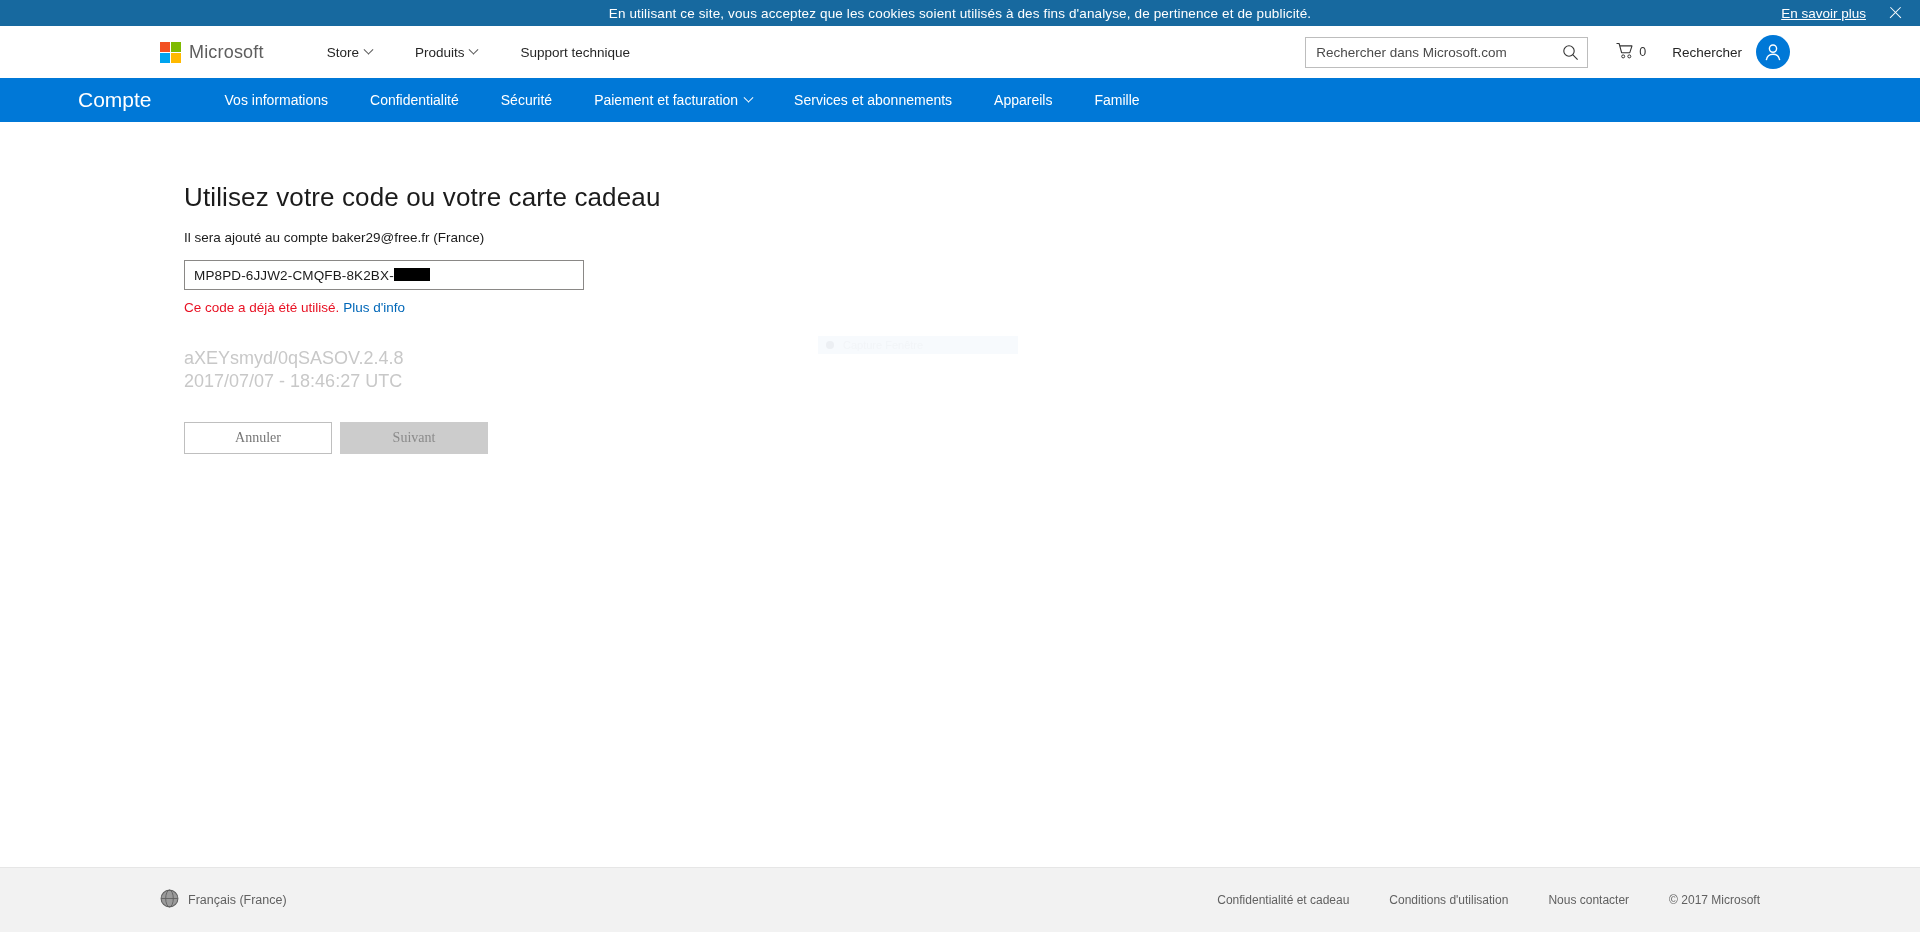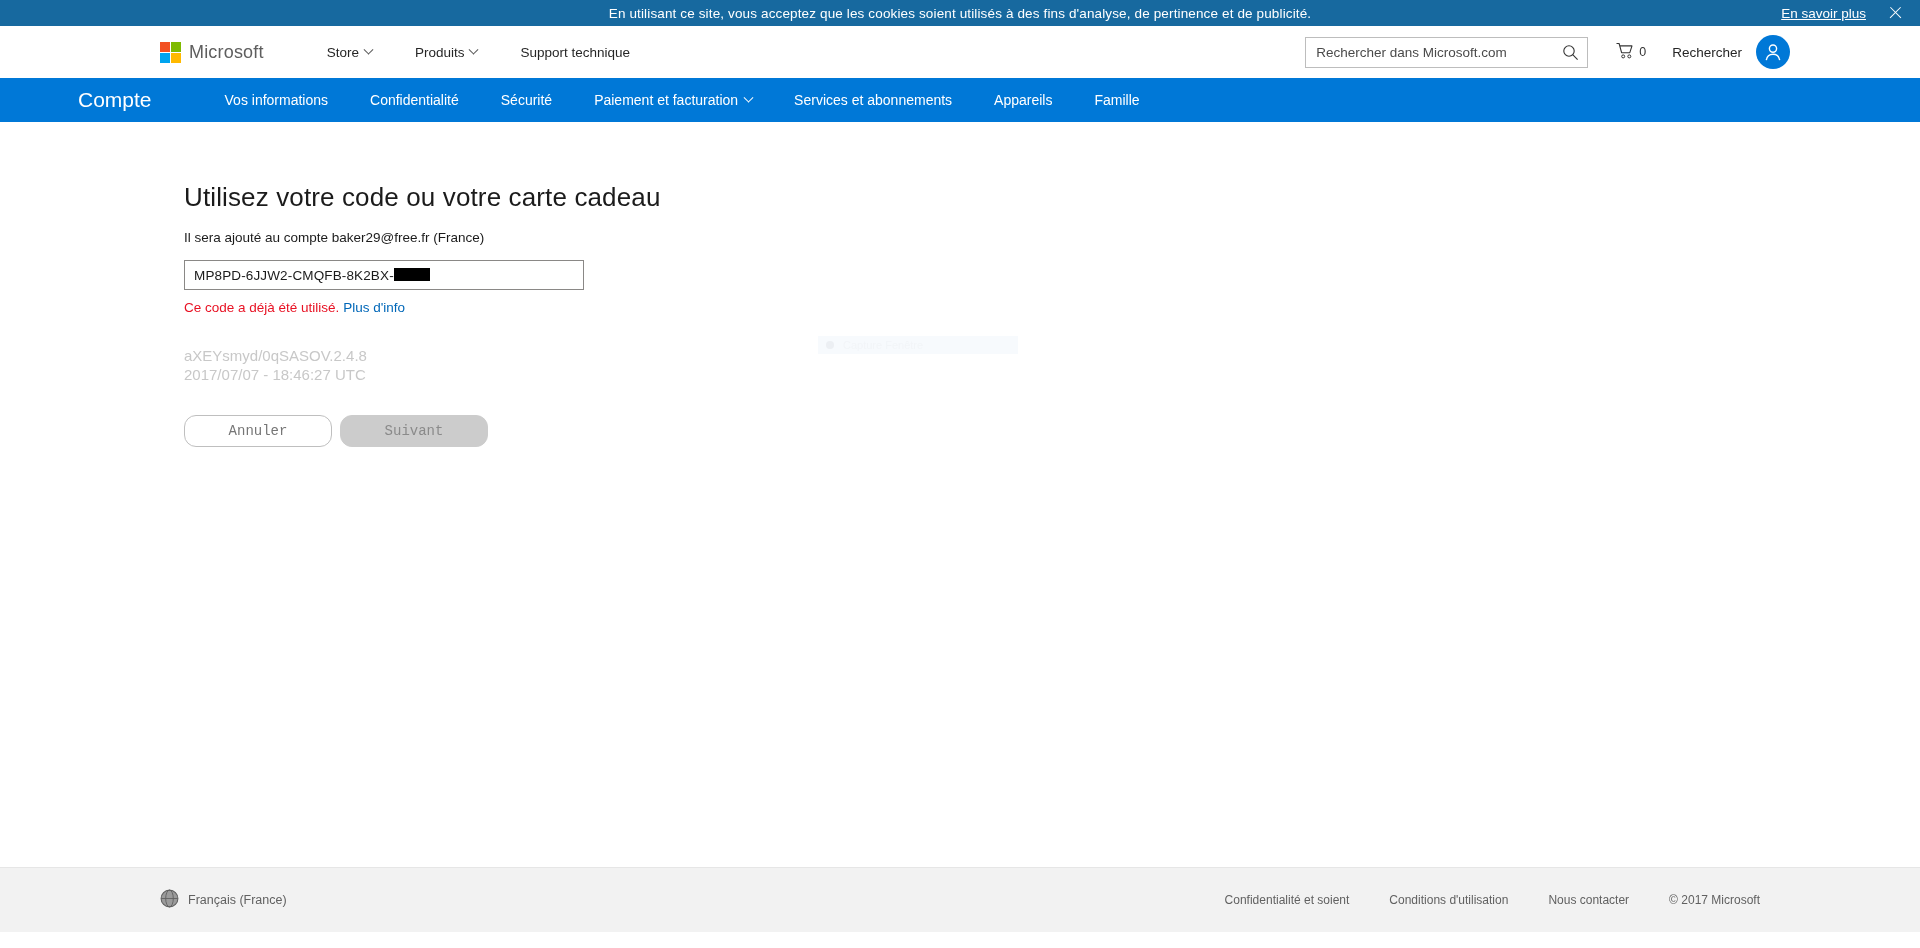--- a/index.html
+++ b/index.html
@@ -268,7 +268,7 @@
   }
   .diag {
     margin-top: 32px;
-    font-size: 15px;
+    font-size: 18px;
     color: #c8c8c8;
     line-height: 1.25;
   }

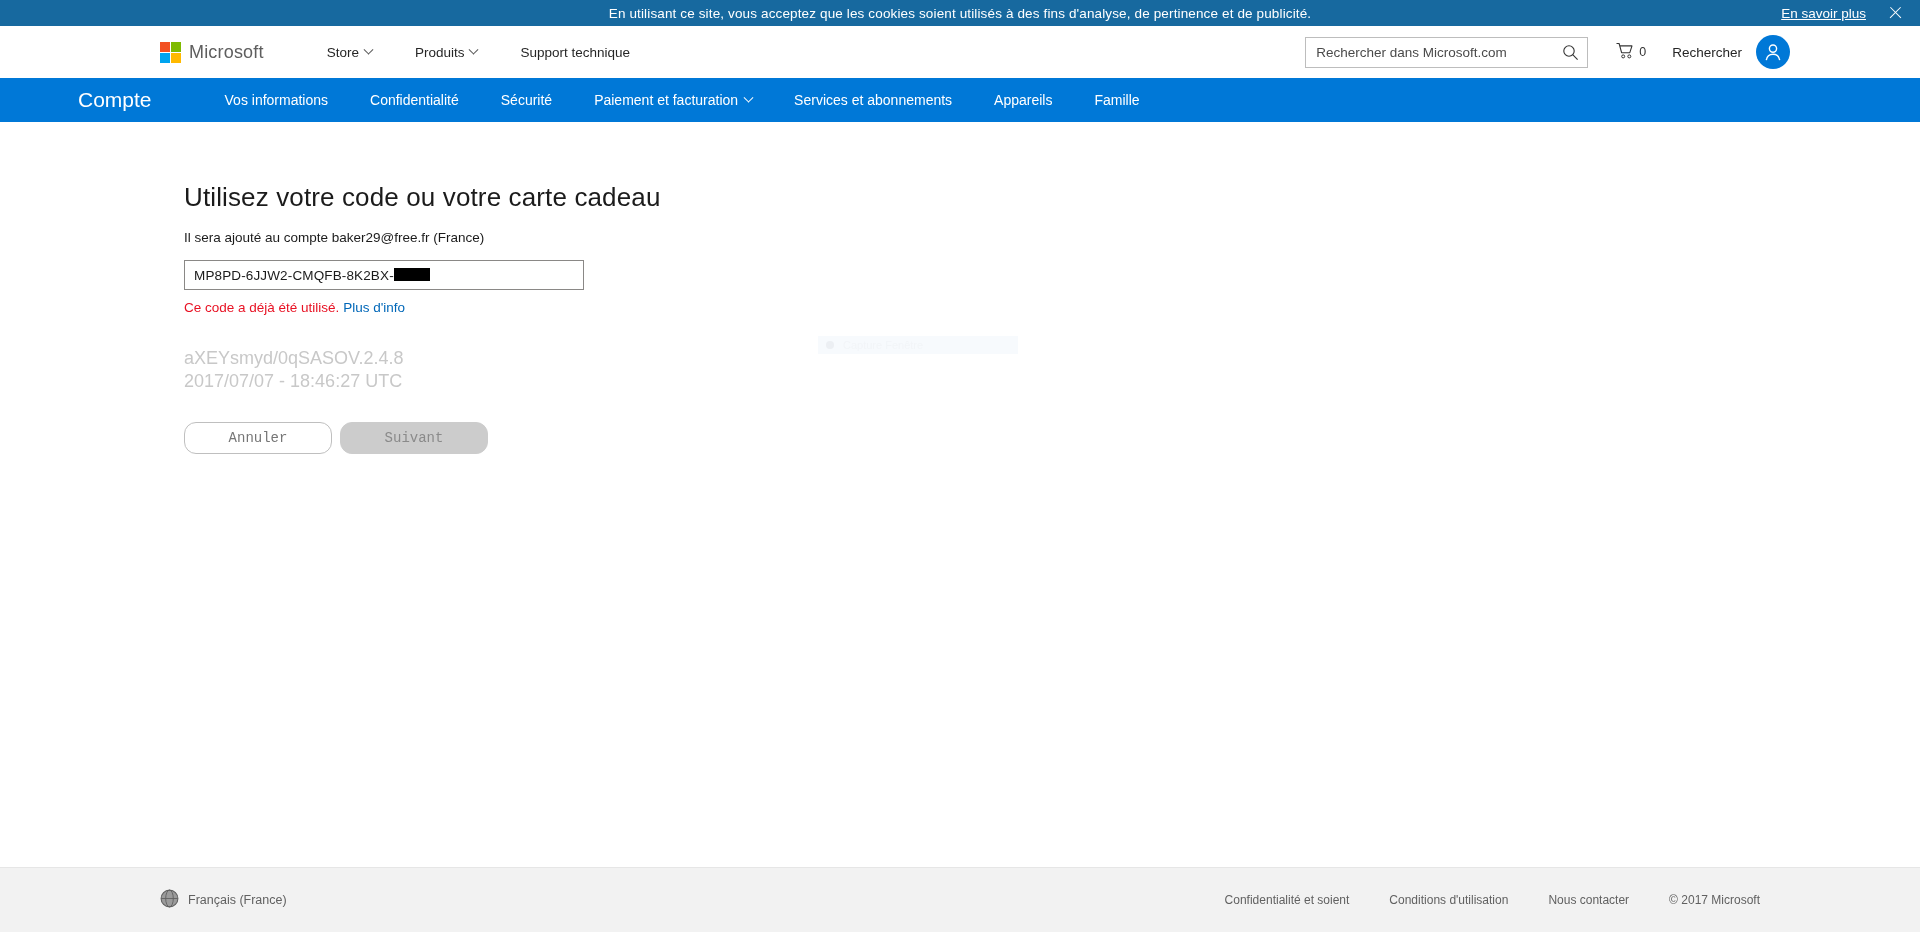--- a/index.html
+++ b/index.html
@@ -280,13 +280,12 @@
   .btn {
     height: 32px;
     min-width: 148px;
-    font-family: Liberation Mono, monospace;
+    font-family: Liberation Serif, serif;
     font-size: 14px;
     display: flex;
     align-items: center;
     justify-content: center;
     cursor: pointer;
-    border-radius: 12px;
   }
   .btn-cancel {
     background: #ffffff;

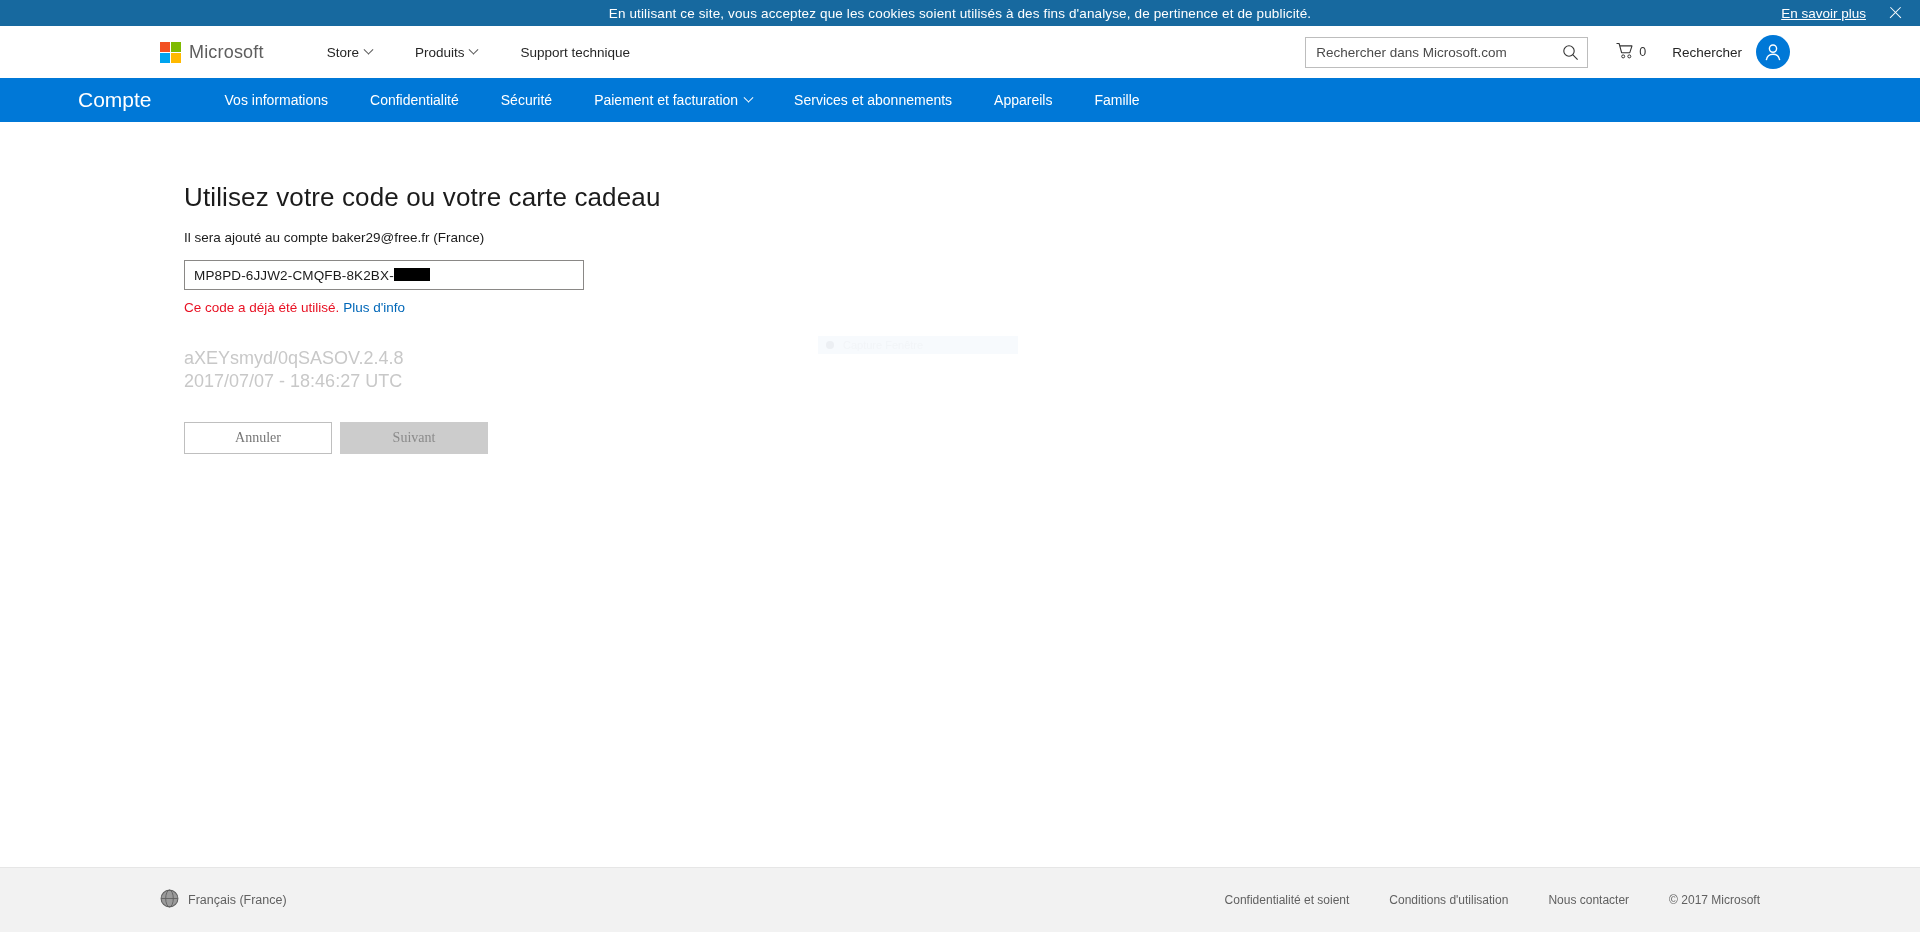--- a/index.html
+++ b/index.html
@@ -505,7 +505,7 @@
   </div>
 
   <div class="footer-right">
-    <a class="footer-link">Confidentialité et soient</a>
+    <a class="footer-link">Confidentialité et cadeau</a>
     <a class="footer-link">Conditions d'utilisation</a>
     <a class="footer-link">Nous contacter</a>
     <span class="footer-copy">© 2017 Microsoft</span>

